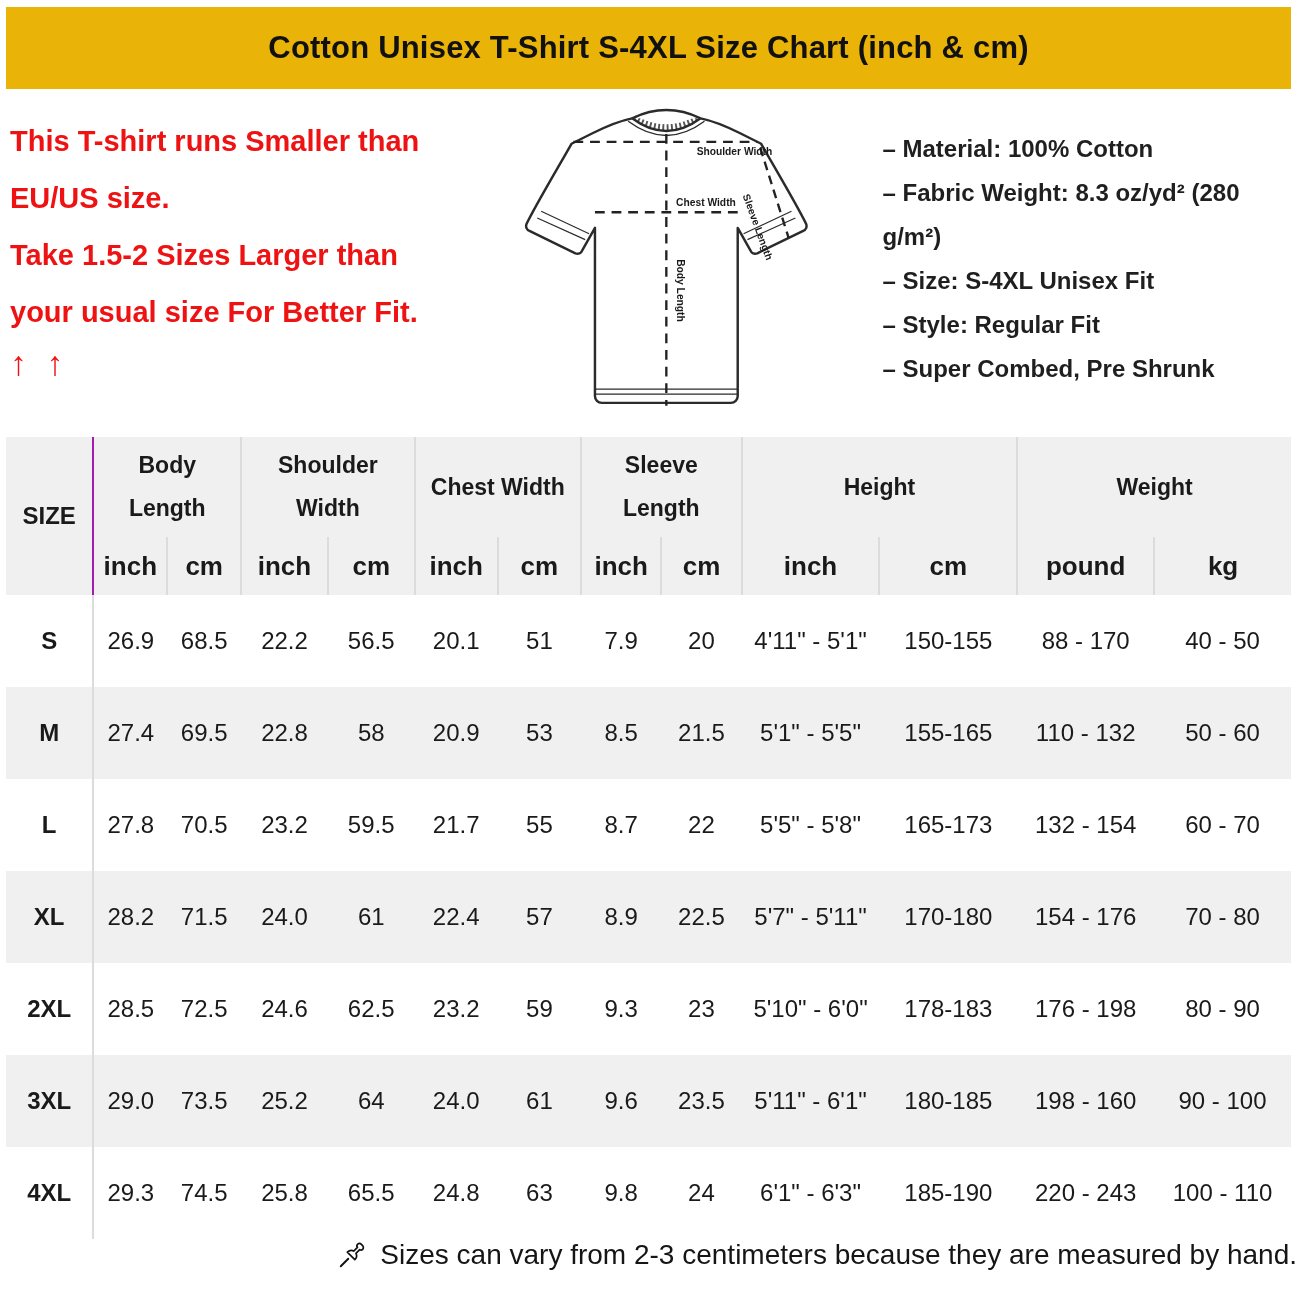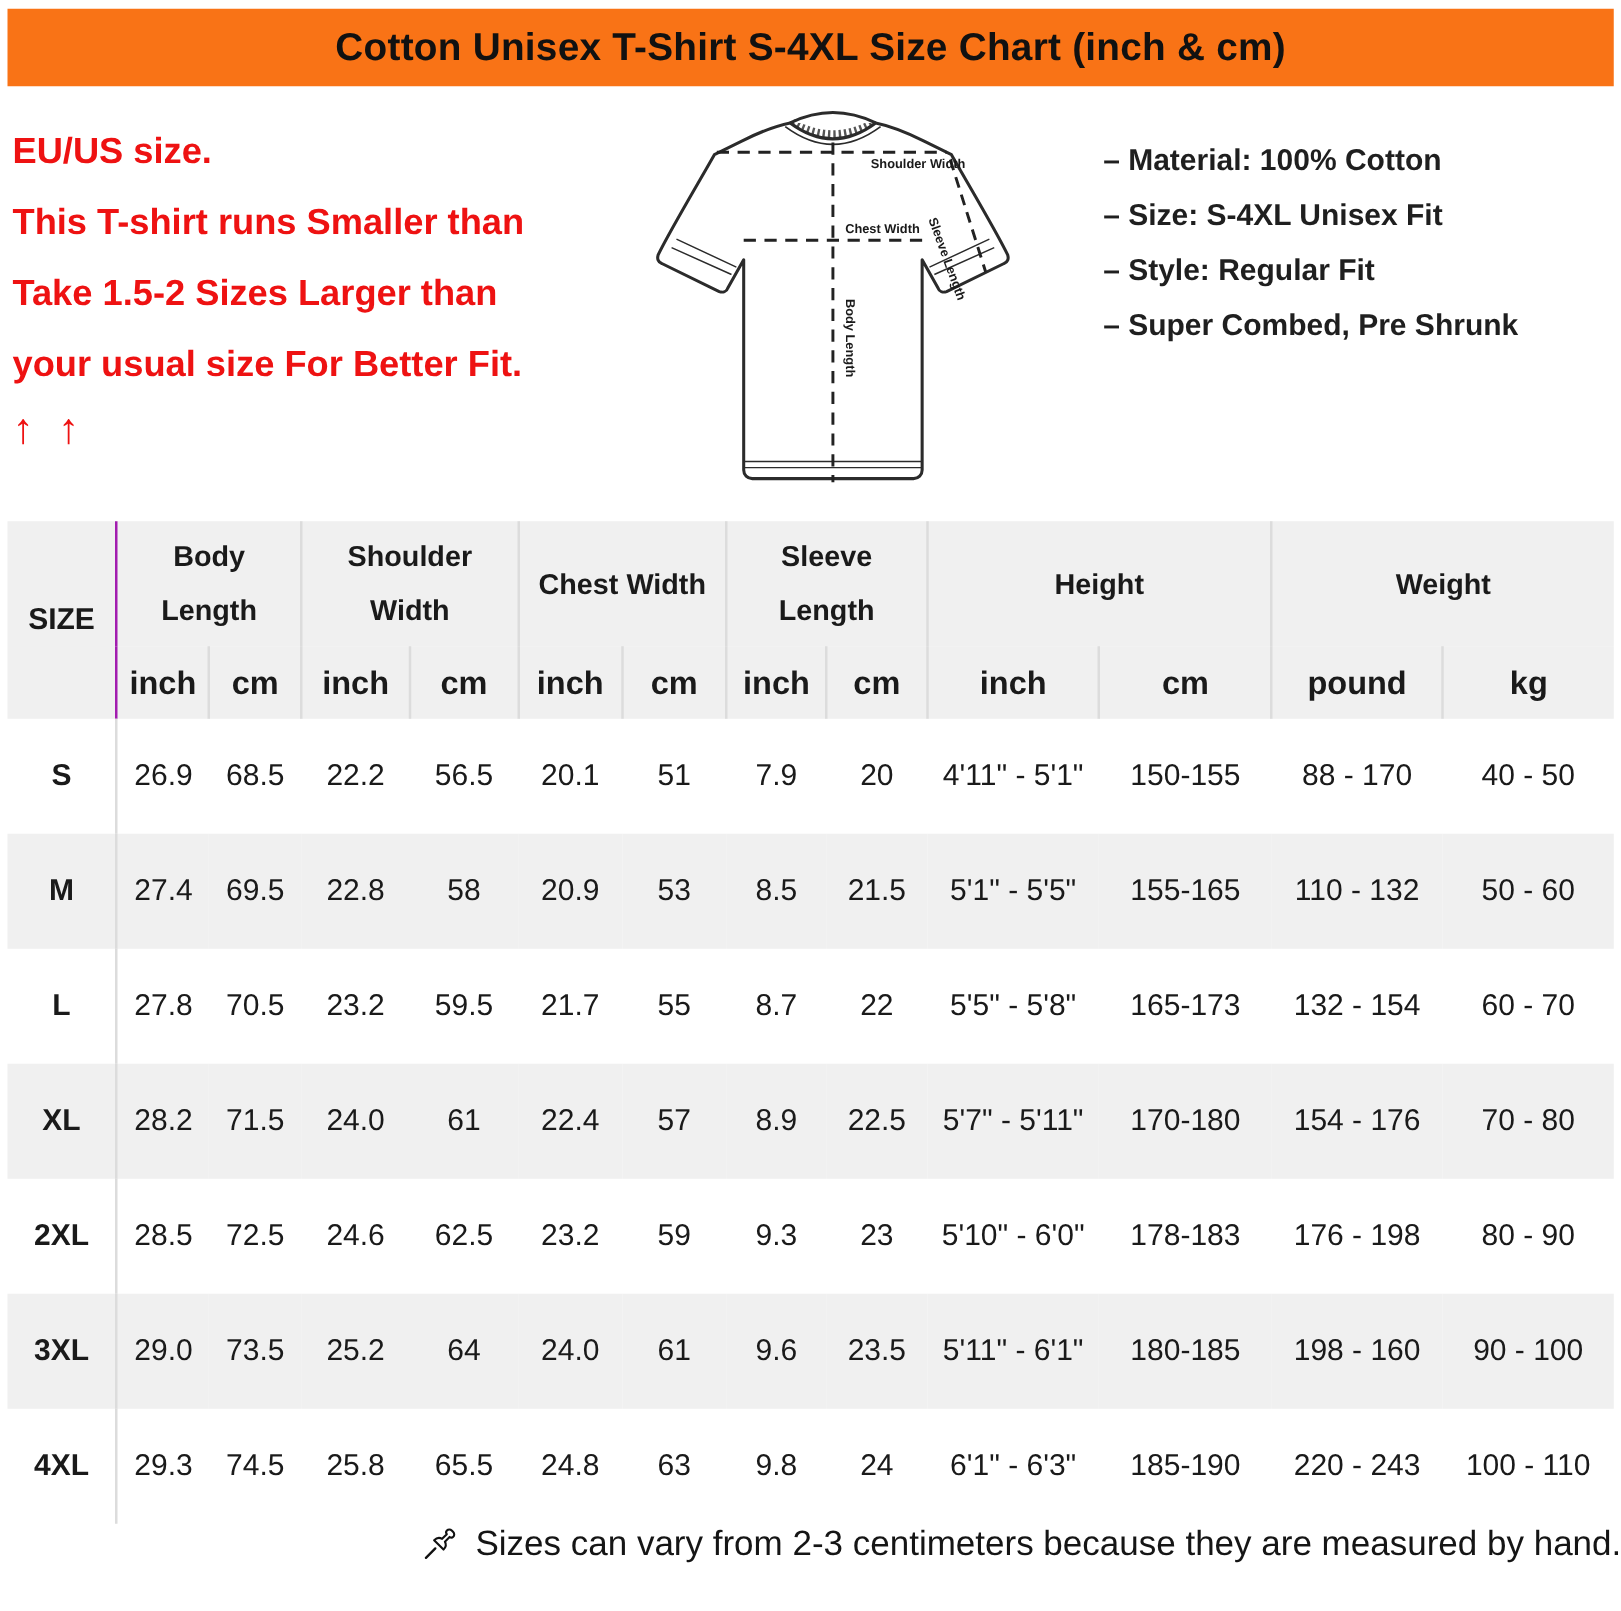--- a/index.html
+++ b/index.html
@@ -13,7 +13,7 @@
 
   
   .banner {
-    margin:7px 6px 0 6px; height:62px; background:#f97316;
+    margin:7px 6px 0 6px; height:82px; background:#eab308;
     display:flex; align-items:center; justify-content:center;
   }
   .banner .title { font-size:31px; font-weight:800; letter-spacing:.2px; color:#111; }

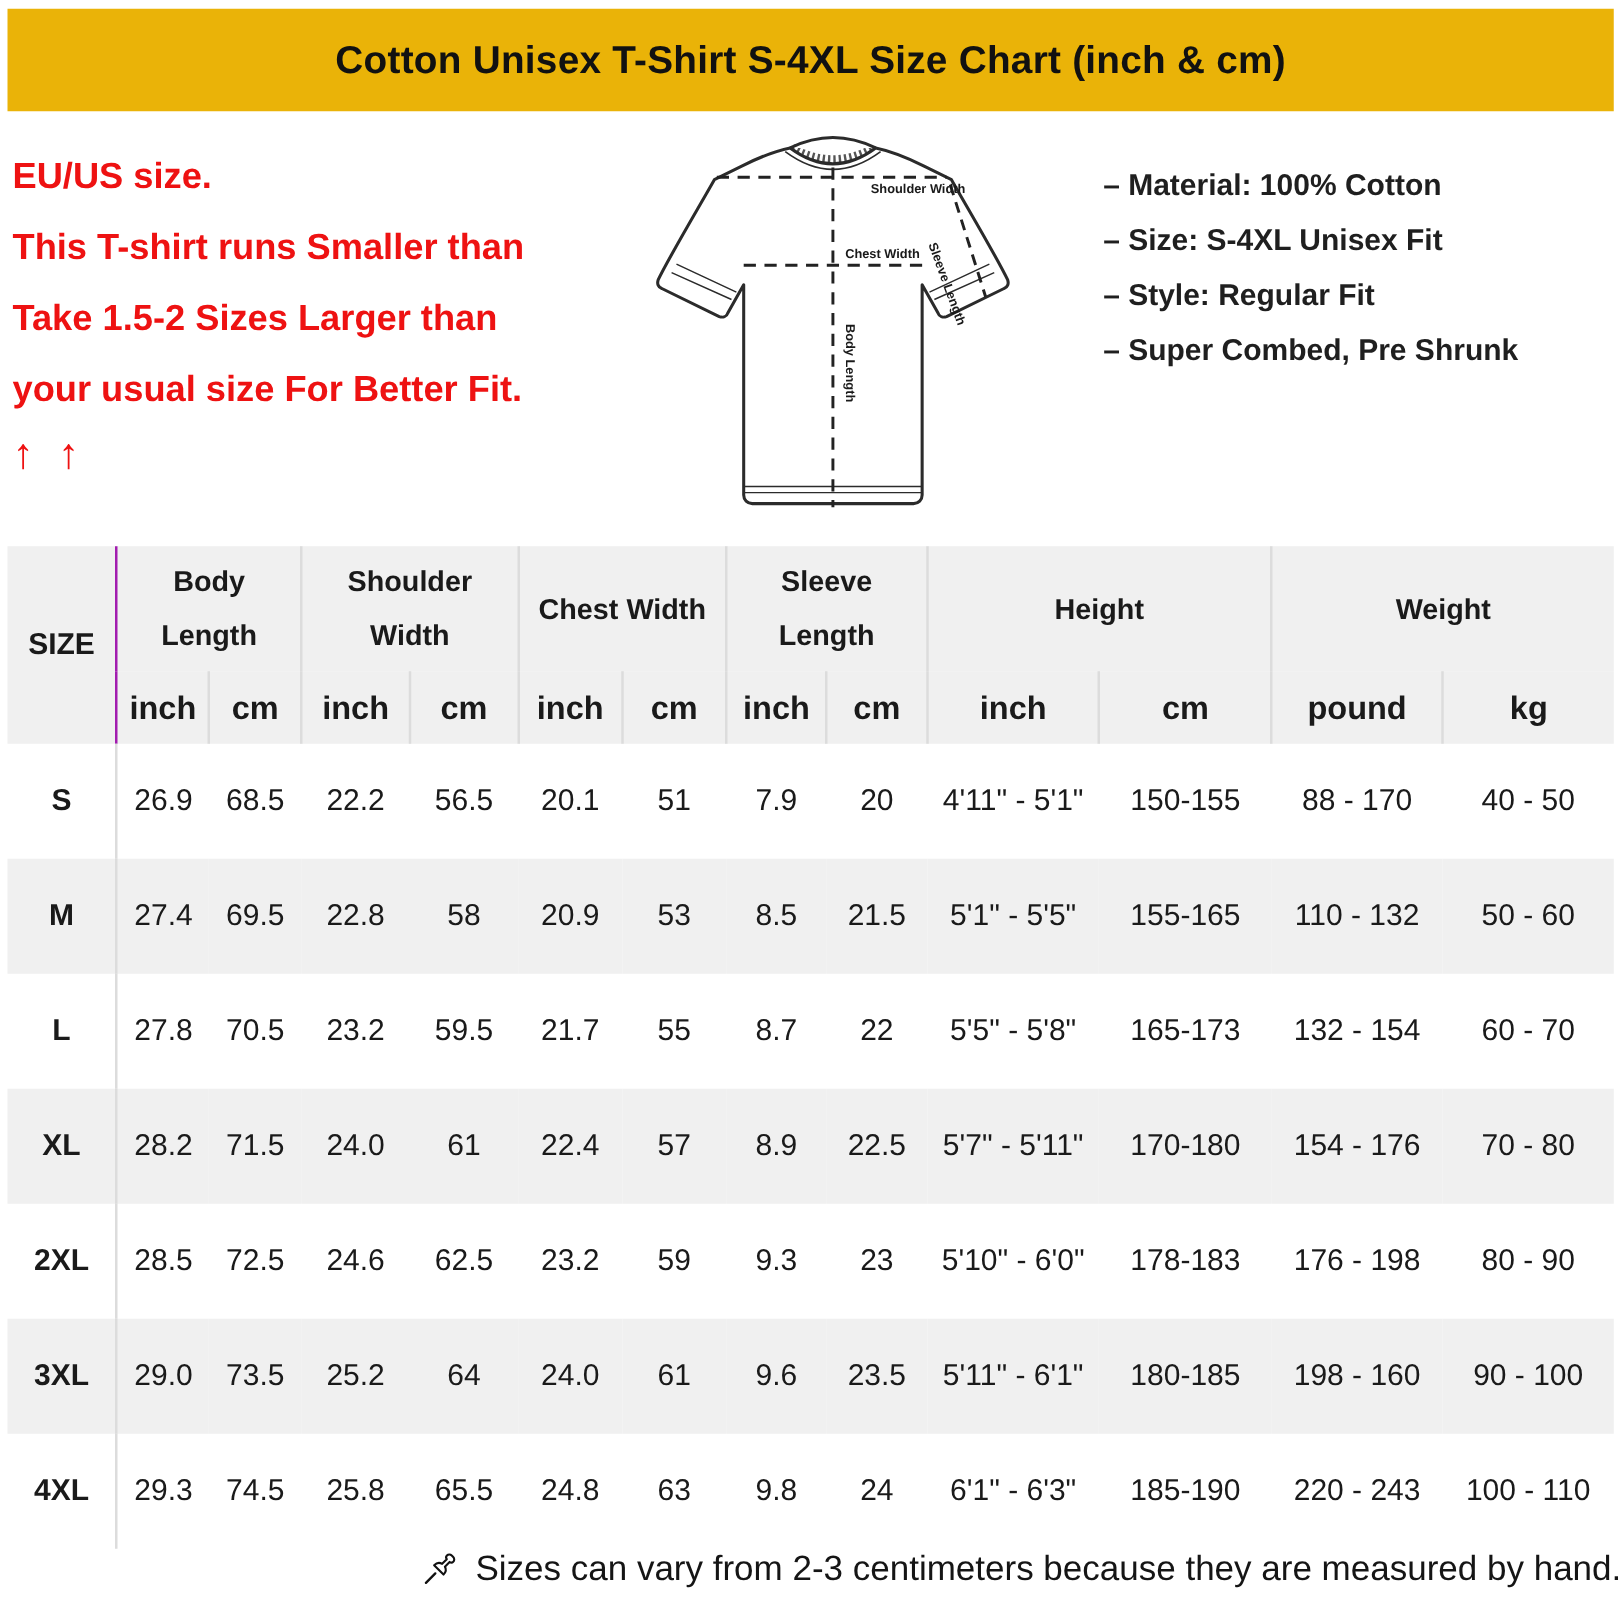--- a/index.html
+++ b/index.html
@@ -69,8 +69,8 @@
   <div class="mid">
 
     <div class="notice">
+      <div class="nline">This T-shirt runs Smaller than</div>
       <div class="nline">EU/US size.</div>
-      <div class="nline">This T-shirt runs Smaller than</div>
       <div class="nline">Take 1.5-2 Sizes Larger than</div>
       <div class="nline">your usual size For Better Fit.</div>
       <div class="arrows">↑ ↑</div>

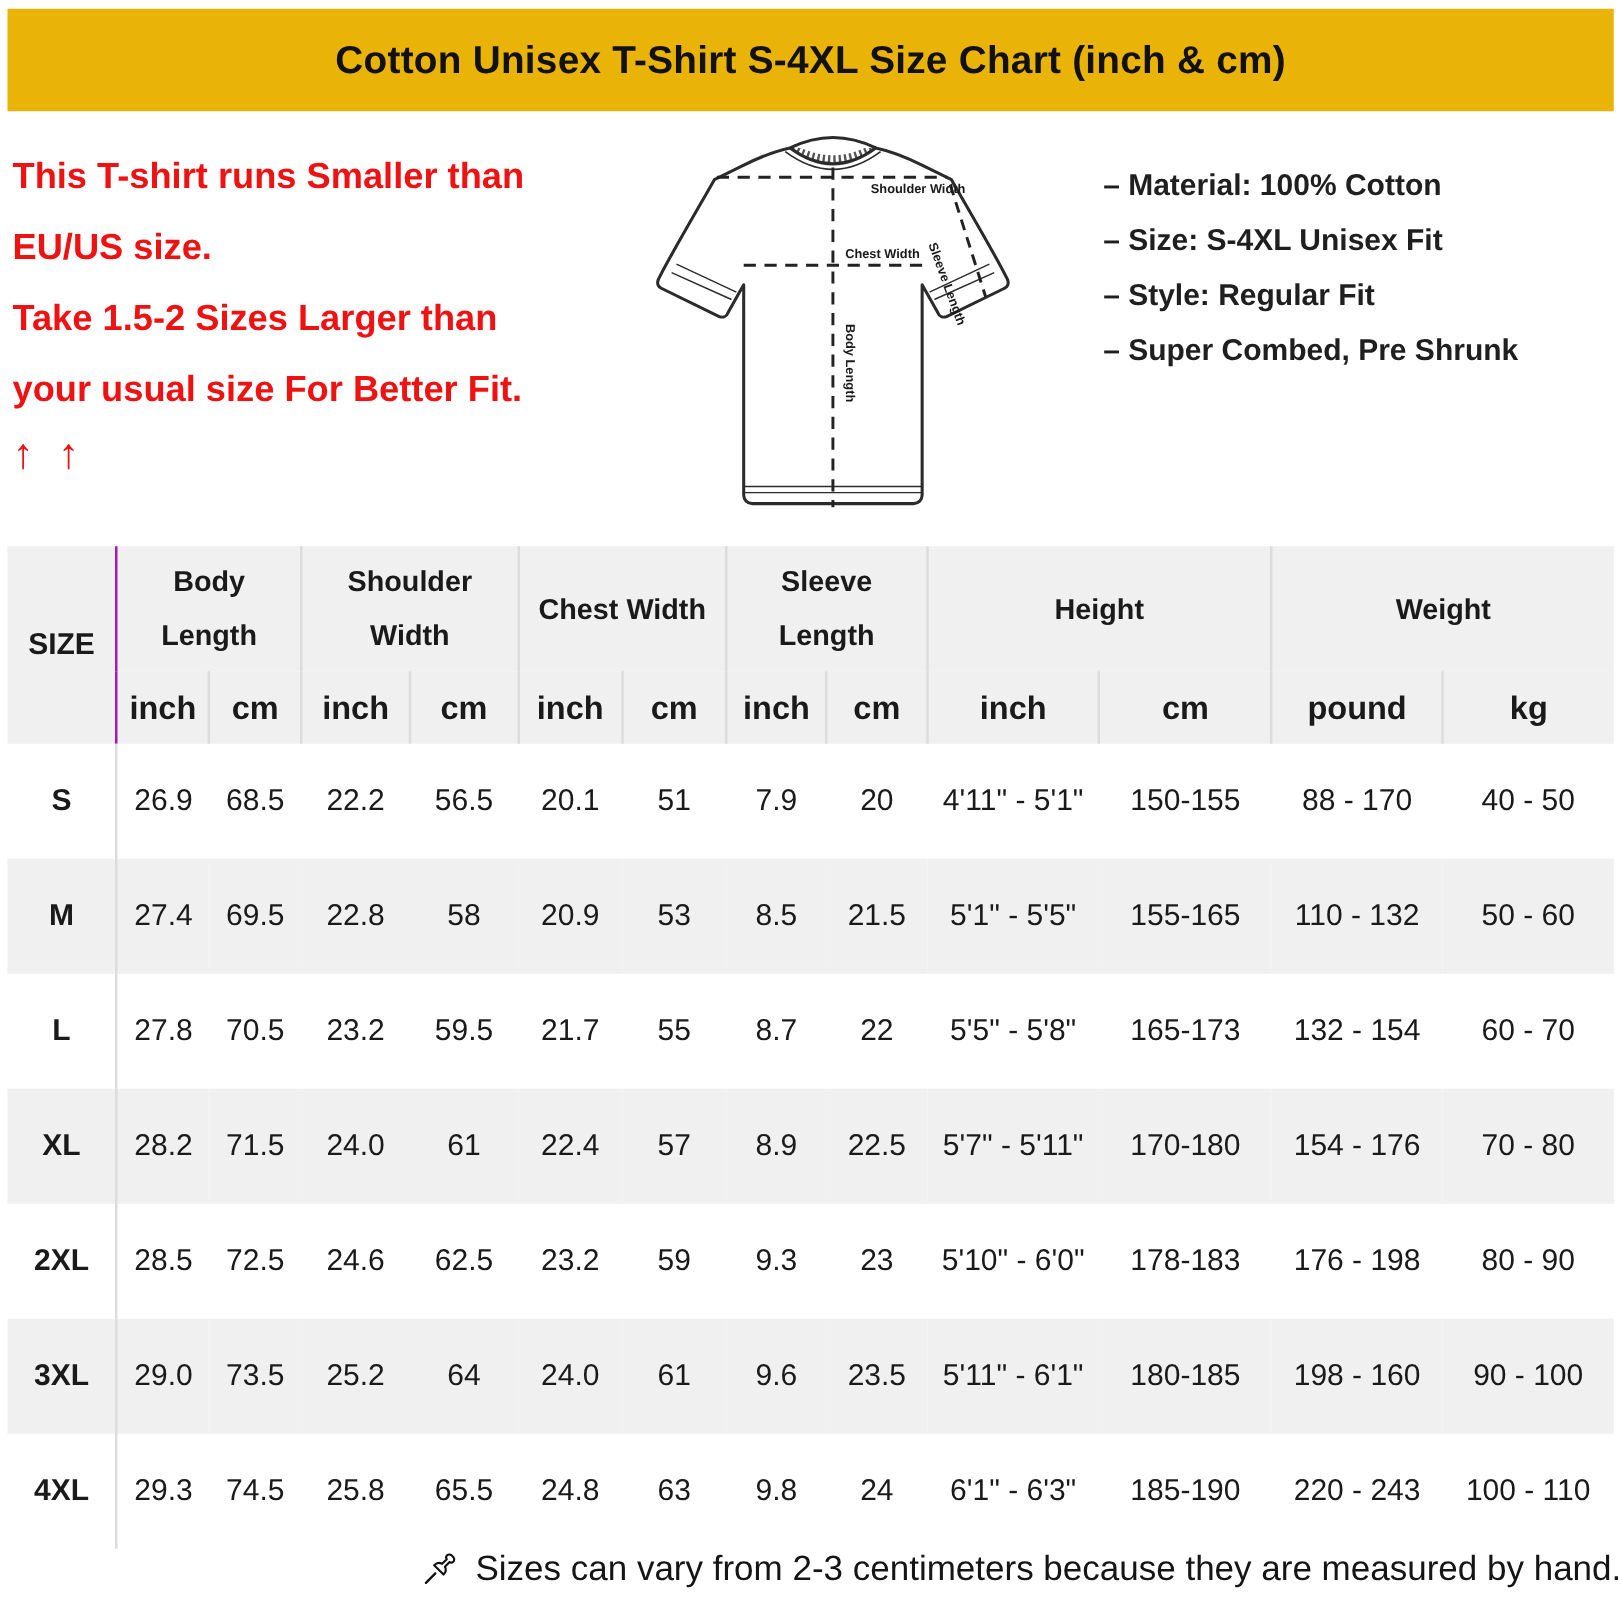--- a/index.html
+++ b/index.html
@@ -105,6 +105,7 @@
 
     <div class="specs">
       <div class="spec">– Material: 100% Cotton</div>
+      <div class="spec">– Fabric Weight: 8.3 oz/yd² (280 g/m²)</div>
       <div class="spec">– Size: S-4XL Unisex Fit</div>
       <div class="spec">– Style: Regular Fit</div>
       <div class="spec">– Super Combed, Pre Shrunk</div>

